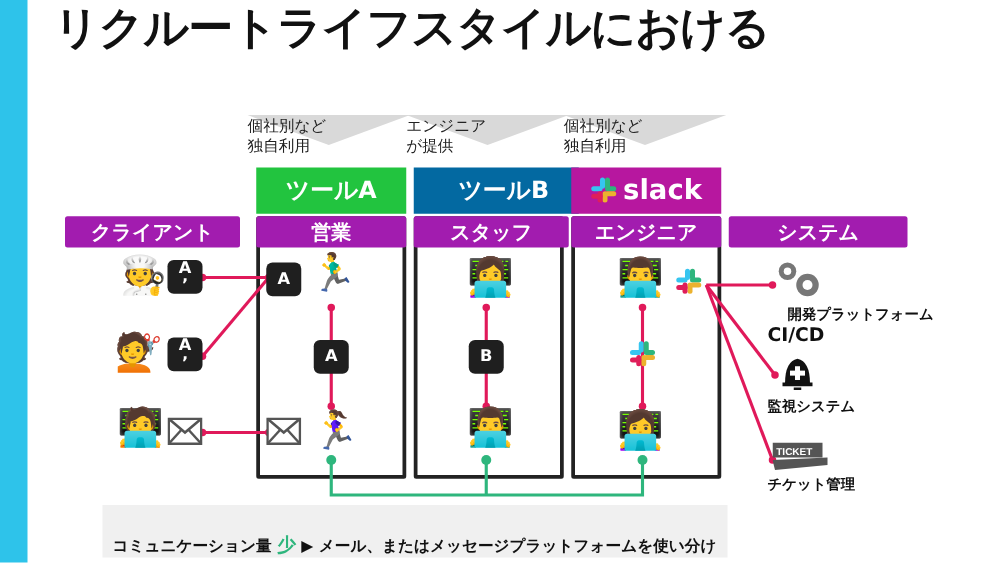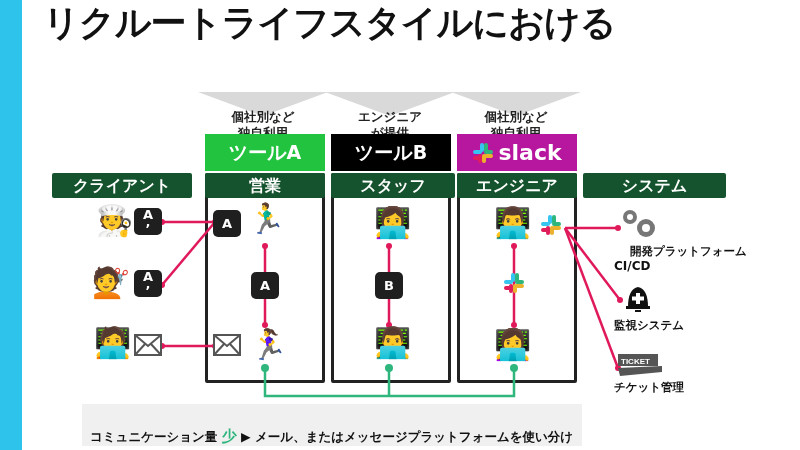--- a/index.html
+++ b/index.html
@@ -8,7 +8,7 @@
   .title{position:absolute;left:43px;top:4px;font-size:36px;font-weight:bold;line-height:38px;letter-spacing:-1px;color:#111;}
   .chev{position:absolute;top:92px;width:130px;height:34px;}
   .chev svg{position:absolute;left:0;top:0;}
-  .chev-text{position:absolute;left:0;top:17px;width:130px;text-align:center;font-size:12.5px;font-weight:bold;line-height:16px;color:#222;}
+  .chev-text{position:absolute;left:0;top:1px;width:130px;text-align:left;font-size:12.5px;font-weight:normal;line-height:16px;color:#222;}
   .tool{position:absolute;top:134px;height:37px;width:120px;color:#fff;font-weight:bold;font-size:19px;text-align:center;line-height:37px;}
   .header{position:absolute;top:173px;height:25px;background:#14532d;color:#fff;font-weight:bold;font-size:16px;text-align:center;line-height:25px;border-radius:2px;}
   .col-wrap{position:absolute;top:173px;width:120px;height:210px;border:3px solid #222;box-sizing:border-box;border-radius:2px;}

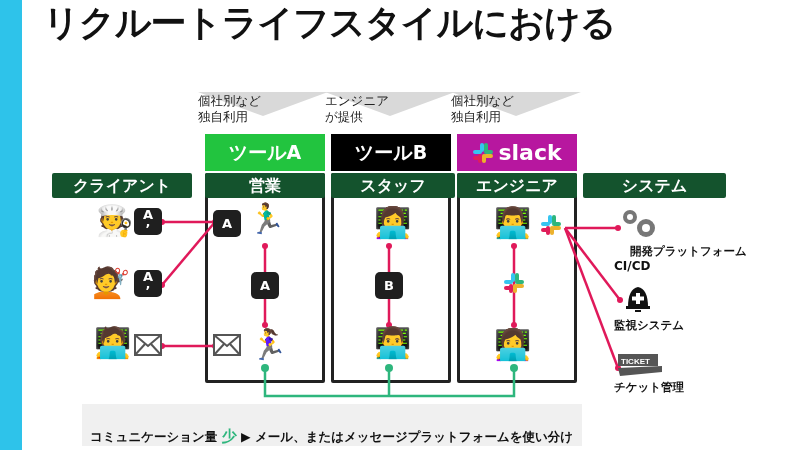--- a/index.html
+++ b/index.html
@@ -59,7 +59,7 @@
 </div>
 
 <div class="tool" style="left:205px;background:#22c43f;">ツールA</div>
-<div class="tool" style="left:331px;background:#000000;">ツールB</div>
+<div class="tool" style="left:331px;background:#0369a1;padding-left:12px;">ツールB</div>
 <div class="tool" style="left:457px;background:#b7179f;font-size:22px;">
   <svg width="22" height="22" viewBox="0 0 22 22" style="vertical-align:-4px;margin-right:4px;">
     <rect x="8" y="1" width="4" height="9" rx="2" fill="#36c5f0"></rect>

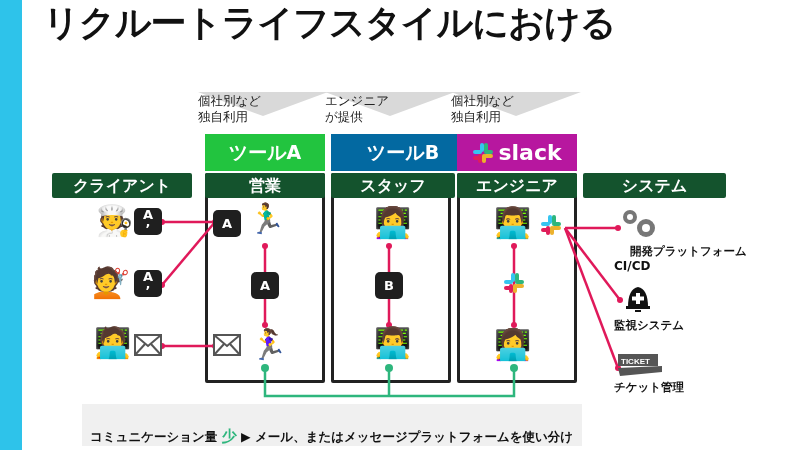--- a/index.html
+++ b/index.html
@@ -10,7 +10,7 @@
   .chev svg{position:absolute;left:0;top:0;}
   .chev-text{position:absolute;left:0;top:1px;width:130px;text-align:left;font-size:12.5px;font-weight:normal;line-height:16px;color:#222;}
   .tool{position:absolute;top:134px;height:37px;width:120px;color:#fff;font-weight:bold;font-size:19px;text-align:center;line-height:37px;}
-  .header{position:absolute;top:173px;height:25px;background:#14532d;color:#fff;font-weight:bold;font-size:16px;text-align:center;line-height:25px;border-radius:2px;}
+  .header{position:absolute;top:173px;height:25px;background:#a21caf;color:#fff;font-weight:bold;font-size:16px;text-align:center;line-height:25px;border-radius:2px;}
   .col-wrap{position:absolute;top:173px;width:120px;height:210px;border:3px solid #222;box-sizing:border-box;border-radius:2px;}
   .keycap{position:absolute;width:28px;height:27px;background:#1f1f1f;border-radius:5px;color:#fff;font-weight:bold;font-size:13px;text-align:center;line-height:27px;}
   .person{position:absolute;font-size:30px;line-height:30px;}

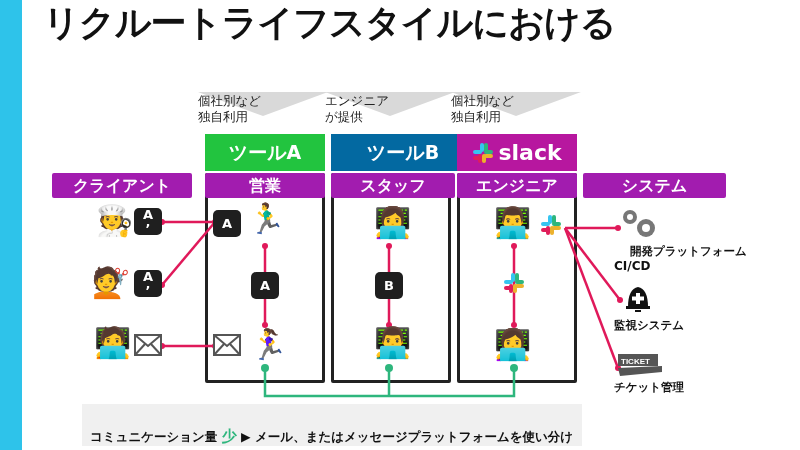--- a/index.html
+++ b/index.html
@@ -186,7 +186,7 @@
     <circle cx="28" cy="22" r="4" fill="#fff"></circle>
 </svg>
 <div class="sys-label" style="left:630px;top:244px;">開発プラットフォーム</div>
-<div class="sys-label" style="left:614px;top:259px;font-size:12px;">CI/CD</div>
+<div class="sys-label" style="left:614px;top:259px;font-size:15px;">CI/CD</div>
 <svg style="position:absolute;left:624px;top:283px;" width="28" height="30">
   <path d="M4,24 Q4,6 14,4 Q24,6 24,24 Z" fill="#111"></path>
     <rect x="2" y="23" width="24" height="3" fill="#111"></rect>

